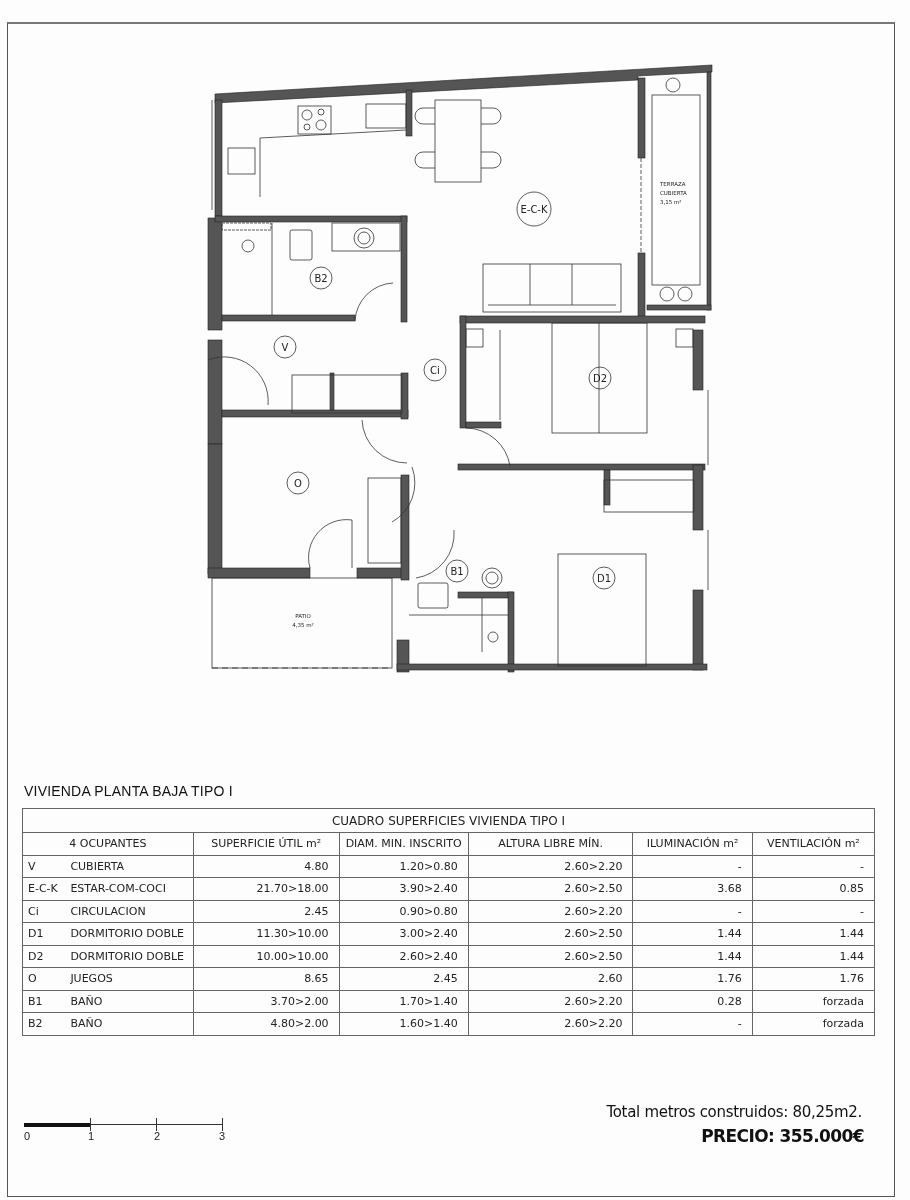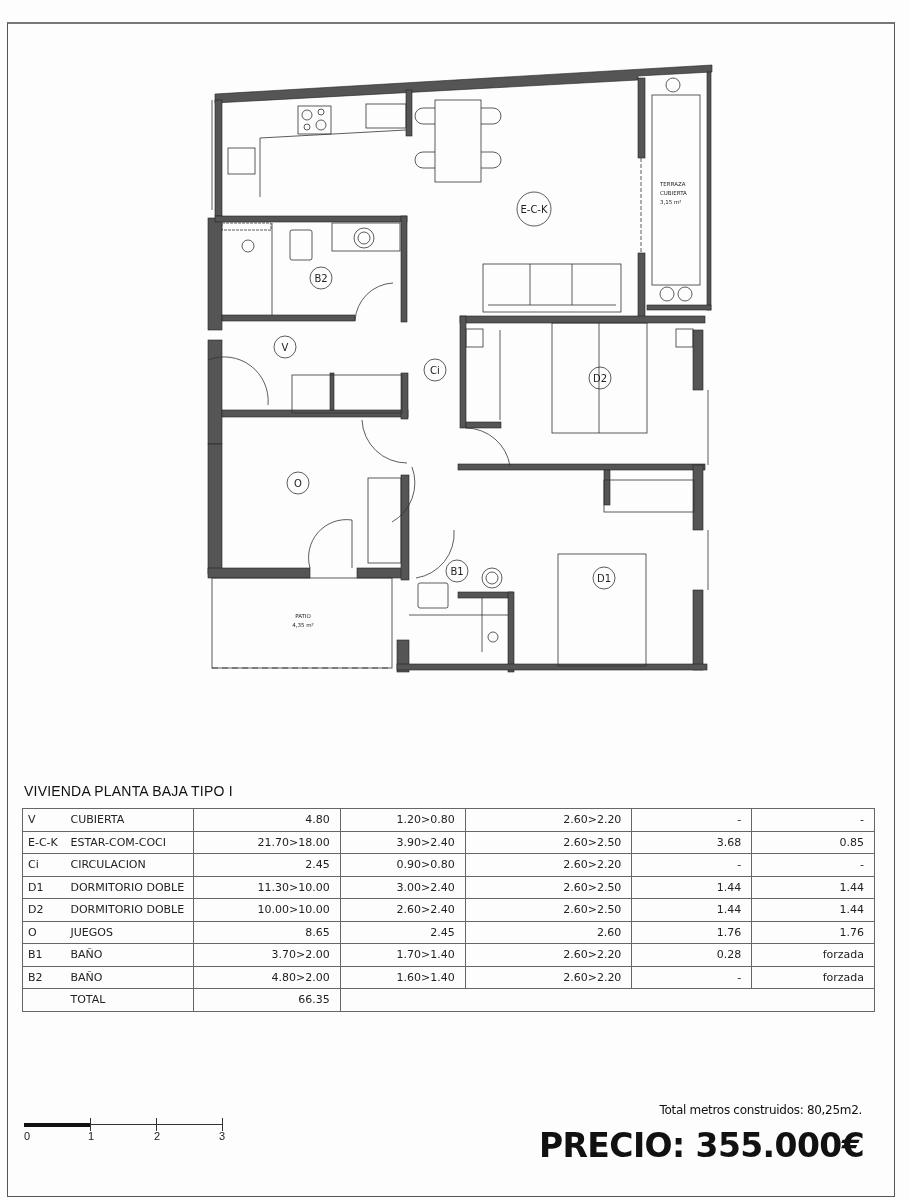--- a/index.html
+++ b/index.html
@@ -190,6 +190,9 @@
       <col style="width:123px">
   </colgroup>
   <tbody>
+      <tr class="cap">
+        <td colspan="7">CUADRO SUPERFICIES VIVIENDA TIPO I</td>
+      </tr>
   <tr>
     <td class="code">V</td>
         <td class="name">CUBIERTA</td>

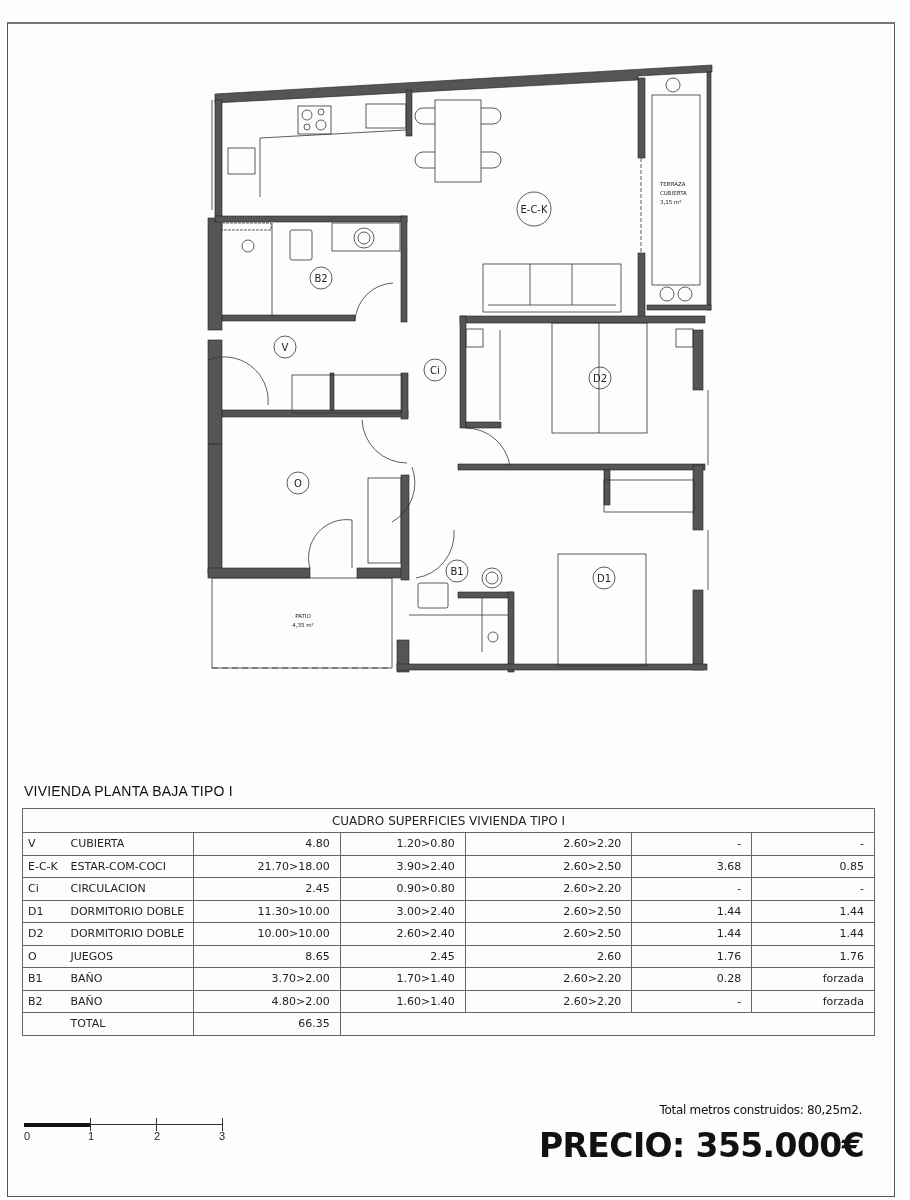--- a/index.html
+++ b/index.html
@@ -193,6 +193,14 @@
       <tr class="cap">
         <td colspan="7">CUADRO SUPERFICIES VIVIENDA TIPO I</td>
       </tr>
+  <tr class="hdr">
+    <td colspan="2">4  OCUPANTES</td>
+    <td>SUPERFICIE ÚTIL m²</td>
+    <td>DIAM. MIN. INSCRITO</td>
+    <td>ALTURA LIBRE MÍN.</td>
+    <td>ILUMINACIÓN m²</td>
+    <td>VENTILACIÓN m²</td>
+  </tr>
   <tr>
     <td class="code">V</td>
         <td class="name">CUBIERTA</td>

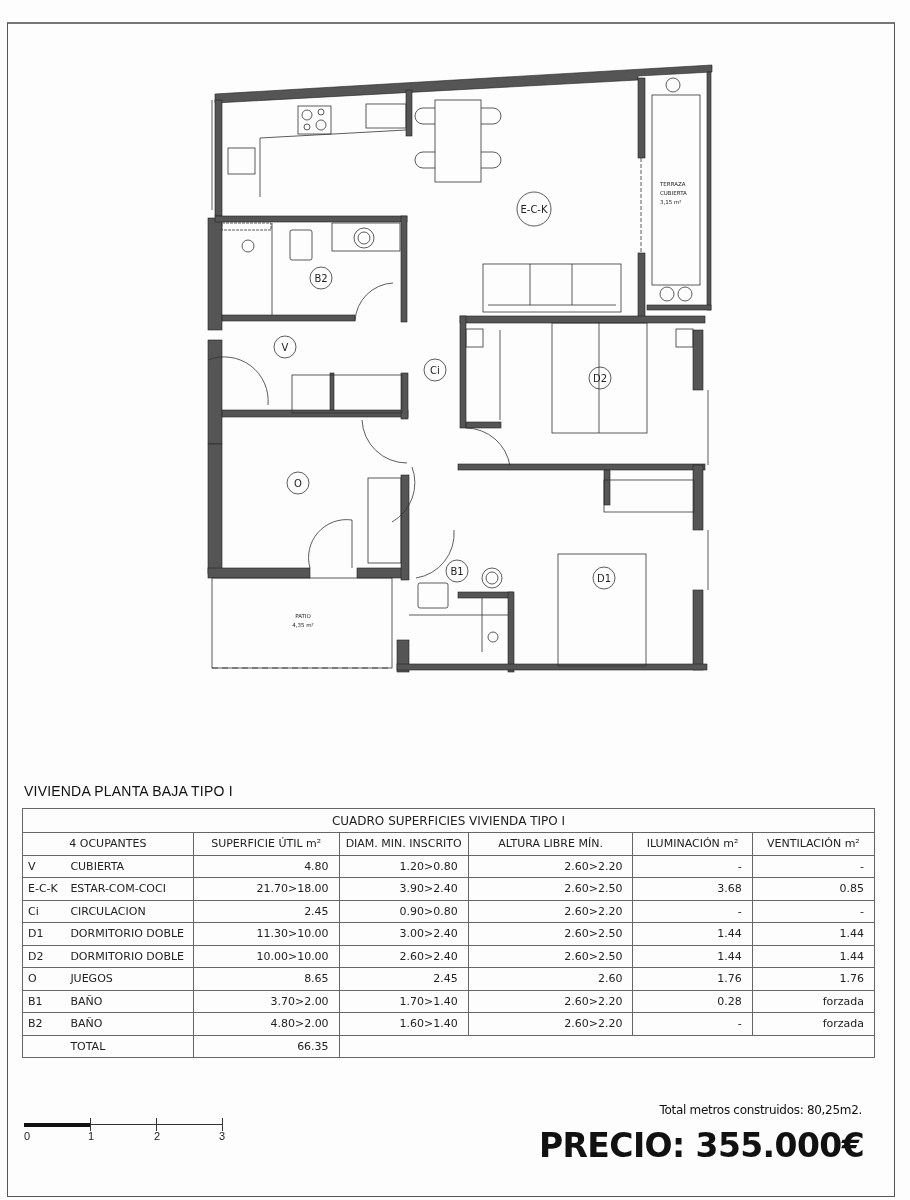--- a/index.html
+++ b/index.html
@@ -273,12 +273,6 @@
         <td class="num">-</td>
     <td class="num">forzada</td>
   </tr>
-  <tr class="total">
-    <td class="code"></td>
-        <td class="name">TOTAL</td>
-    <td class="num">66.35</td>
-    <td class="blank" colspan="4" style="border-left:none;"></td>
-  </tr>
 </tbody>
   </table>
 

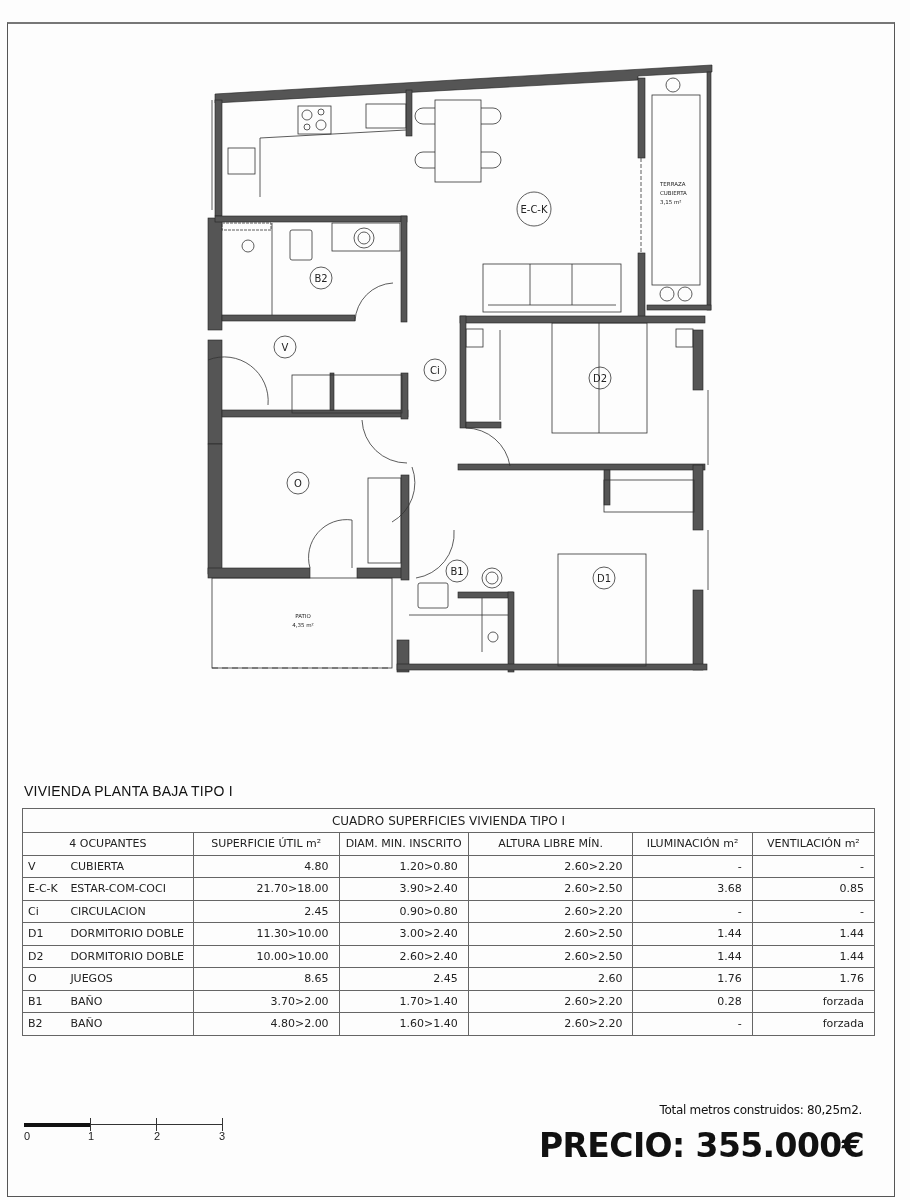--- a/index.html
+++ b/index.html
@@ -23,7 +23,7 @@
   .scale .tick{position:absolute;top:0;width:1px;height:13px;background:#333;}
   .scale .lbl{position:absolute;top:12px;font-size:11px;color:#222;font-family:"Liberation Sans",sans-serif;}
   .scale .ratio{position:absolute;left:0;top:38px;font-size:11px;color:#222;font-family:"Liberation Sans",sans-serif;margin-top:48px;}
-  .built{position:absolute;right:48px;top:1103px;font-size:12px;font-family:"DejaVu Sans",sans-serif;letter-spacing:-0.3px;color:#111;}
+  .built{position:absolute;right:48px;top:1103px;font-size:15px;font-family:"DejaVu Sans",sans-serif;letter-spacing:-0.3px;color:#111;}
   .price{position:absolute;right:46px;top:1126px;font-size:33px;font-weight:bold;font-family:"DejaVu Sans",sans-serif;letter-spacing:-0.6px;color:#111;}
   .rl{font-family:"DejaVu Sans",sans-serif;font-size:10px;fill:#222;}
   .sm{font-family:"DejaVu Sans",sans-serif;font-size:5.5px;fill:#222;}

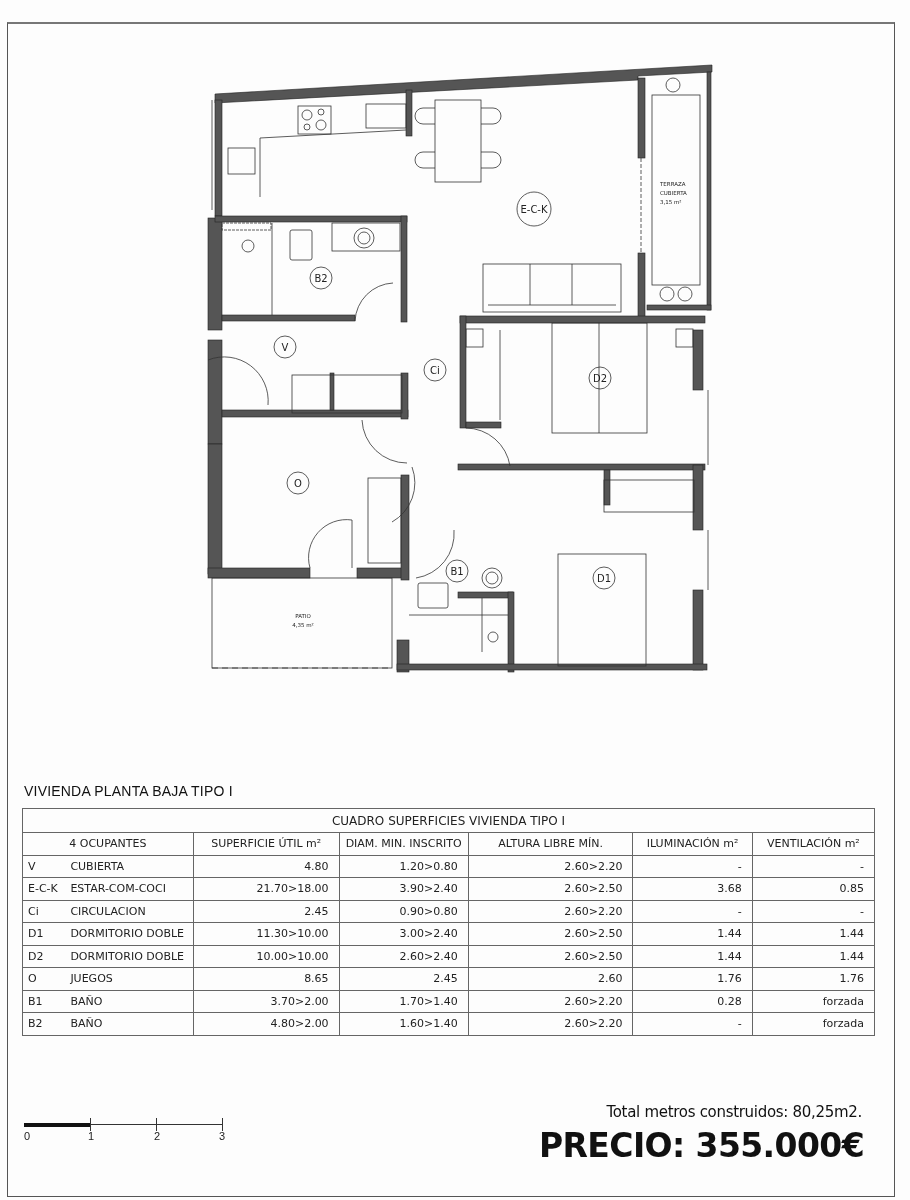--- a/index.html
+++ b/index.html
@@ -24,7 +24,7 @@
   .scale .lbl{position:absolute;top:12px;font-size:11px;color:#222;font-family:"Liberation Sans",sans-serif;}
   .scale .ratio{position:absolute;left:0;top:38px;font-size:11px;color:#222;font-family:"Liberation Sans",sans-serif;margin-top:48px;}
   .built{position:absolute;right:48px;top:1103px;font-size:15px;font-family:"DejaVu Sans",sans-serif;letter-spacing:-0.3px;color:#111;}
-  .price{position:absolute;right:46px;top:1126px;font-size:33px;font-weight:bold;font-family:"DejaVu Sans",sans-serif;letter-spacing:-0.6px;color:#111;}
+  .price{position:absolute;right:46px;top:1126px;font-size:17px;font-weight:bold;font-family:"DejaVu Sans",sans-serif;letter-spacing:-0.6px;color:#111;}
   .rl{font-family:"DejaVu Sans",sans-serif;font-size:10px;fill:#222;}
   .sm{font-family:"DejaVu Sans",sans-serif;font-size:5.5px;fill:#222;}
 </style>

